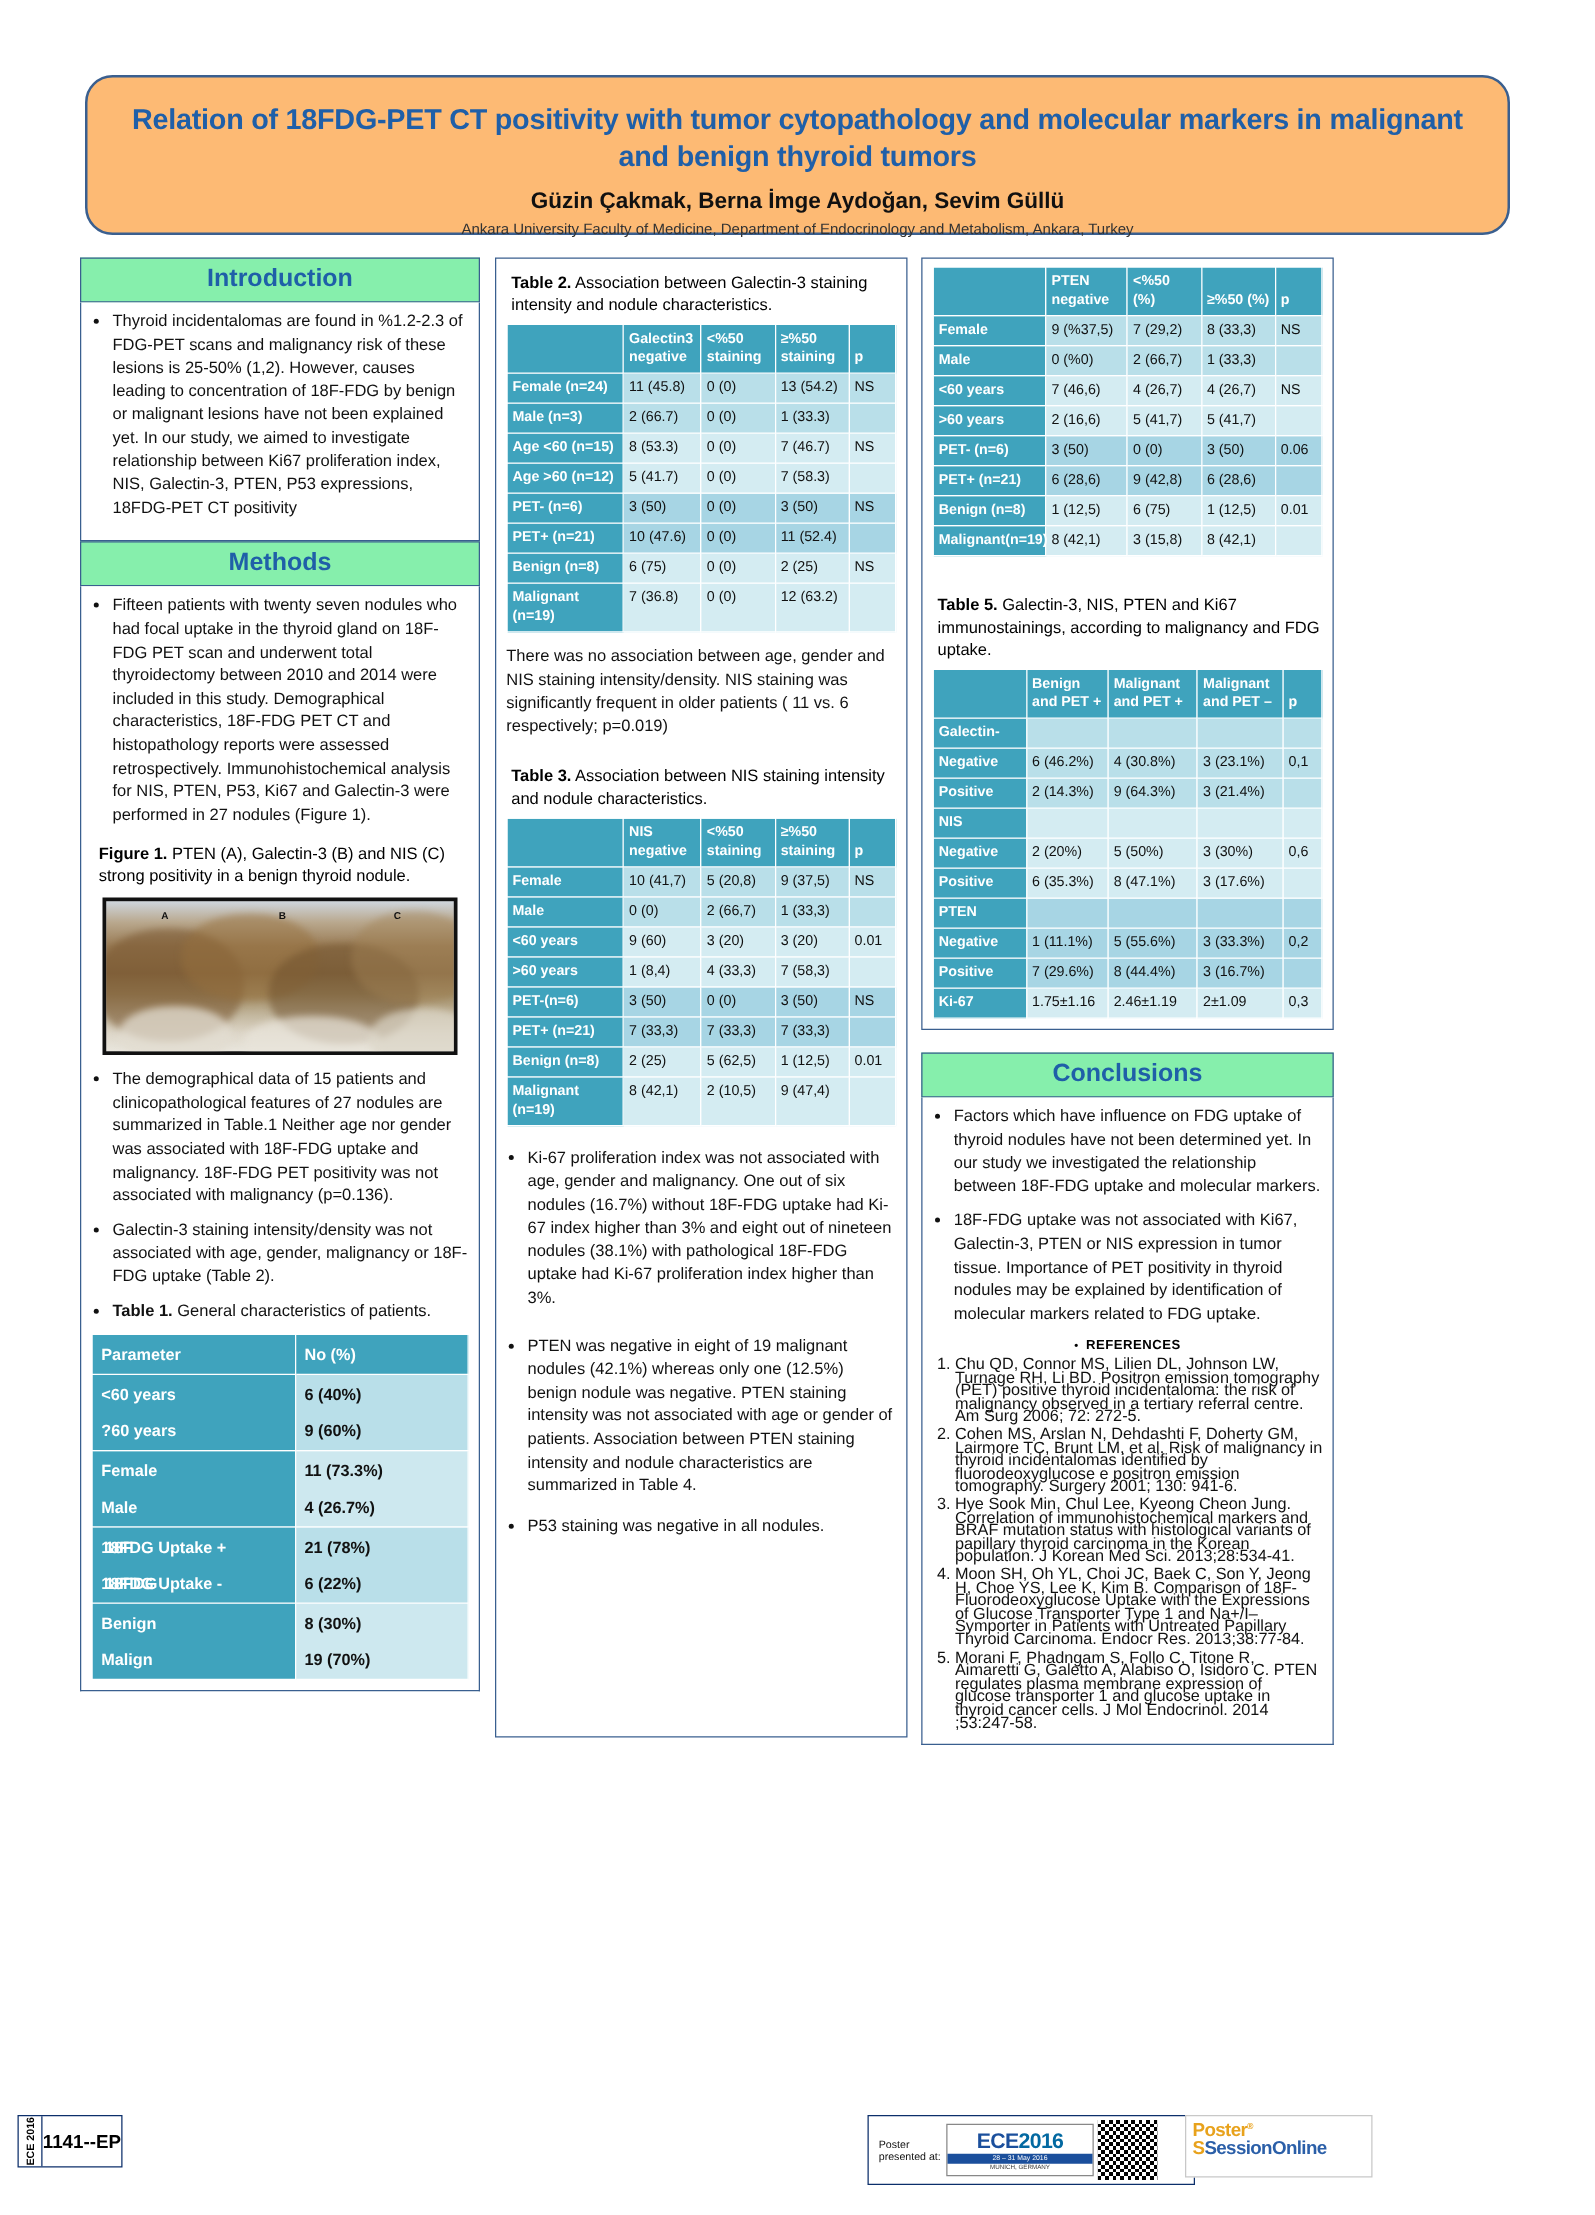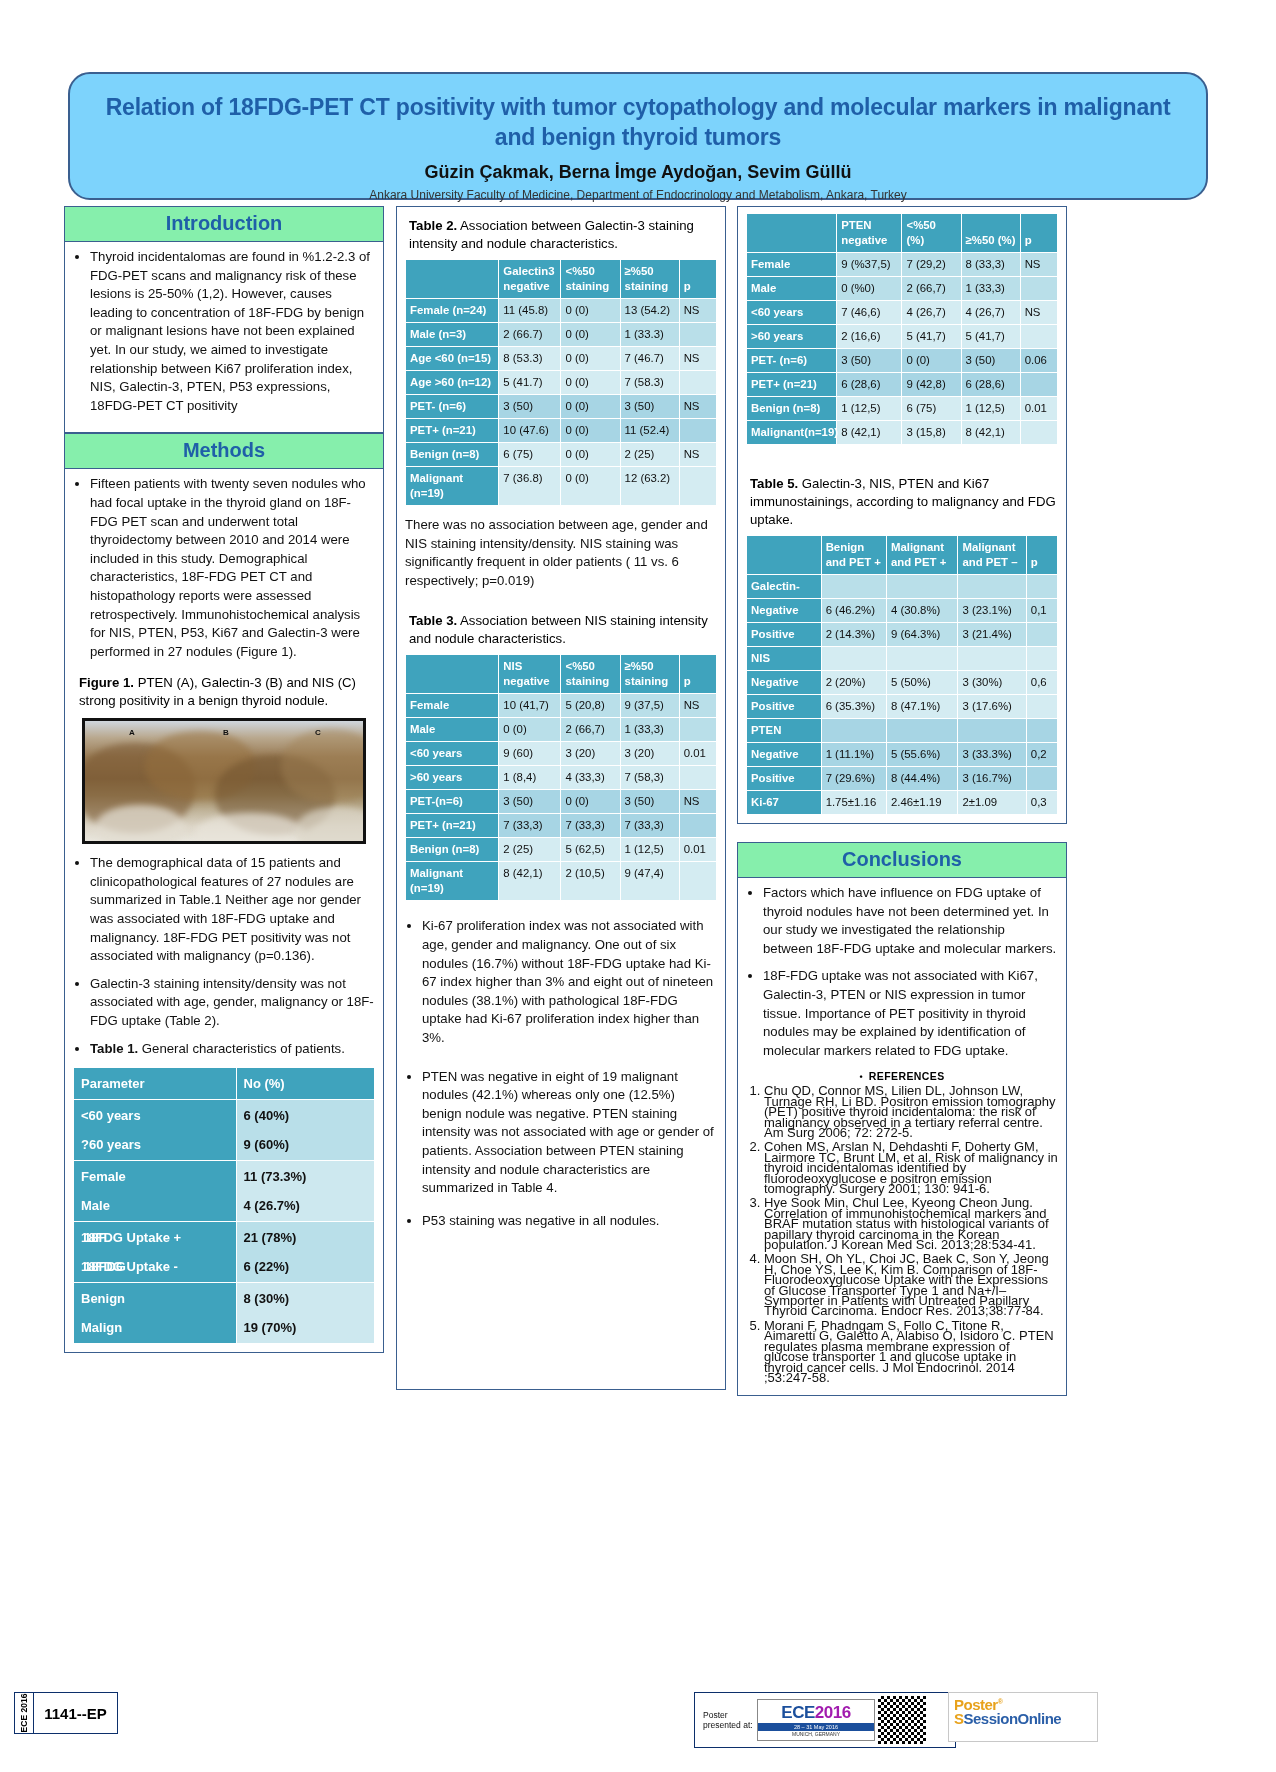--- a/index.html
+++ b/index.html
@@ -14,8 +14,8 @@
 
   
   .title-banner{
-    position:absolute; left:68px; top:72px; width:1140px; height:128px;
-    border:2px solid #3a5f8f; border-radius:22px; background:#7dd3fc;
+    position:absolute; left:68px; top:60px; width:1140px; height:128px;
+    border:2px solid #3a5f8f; border-radius:22px; background:#fdba74;
     padding:10px 24px 0 24px;
   }
   .poster-title{

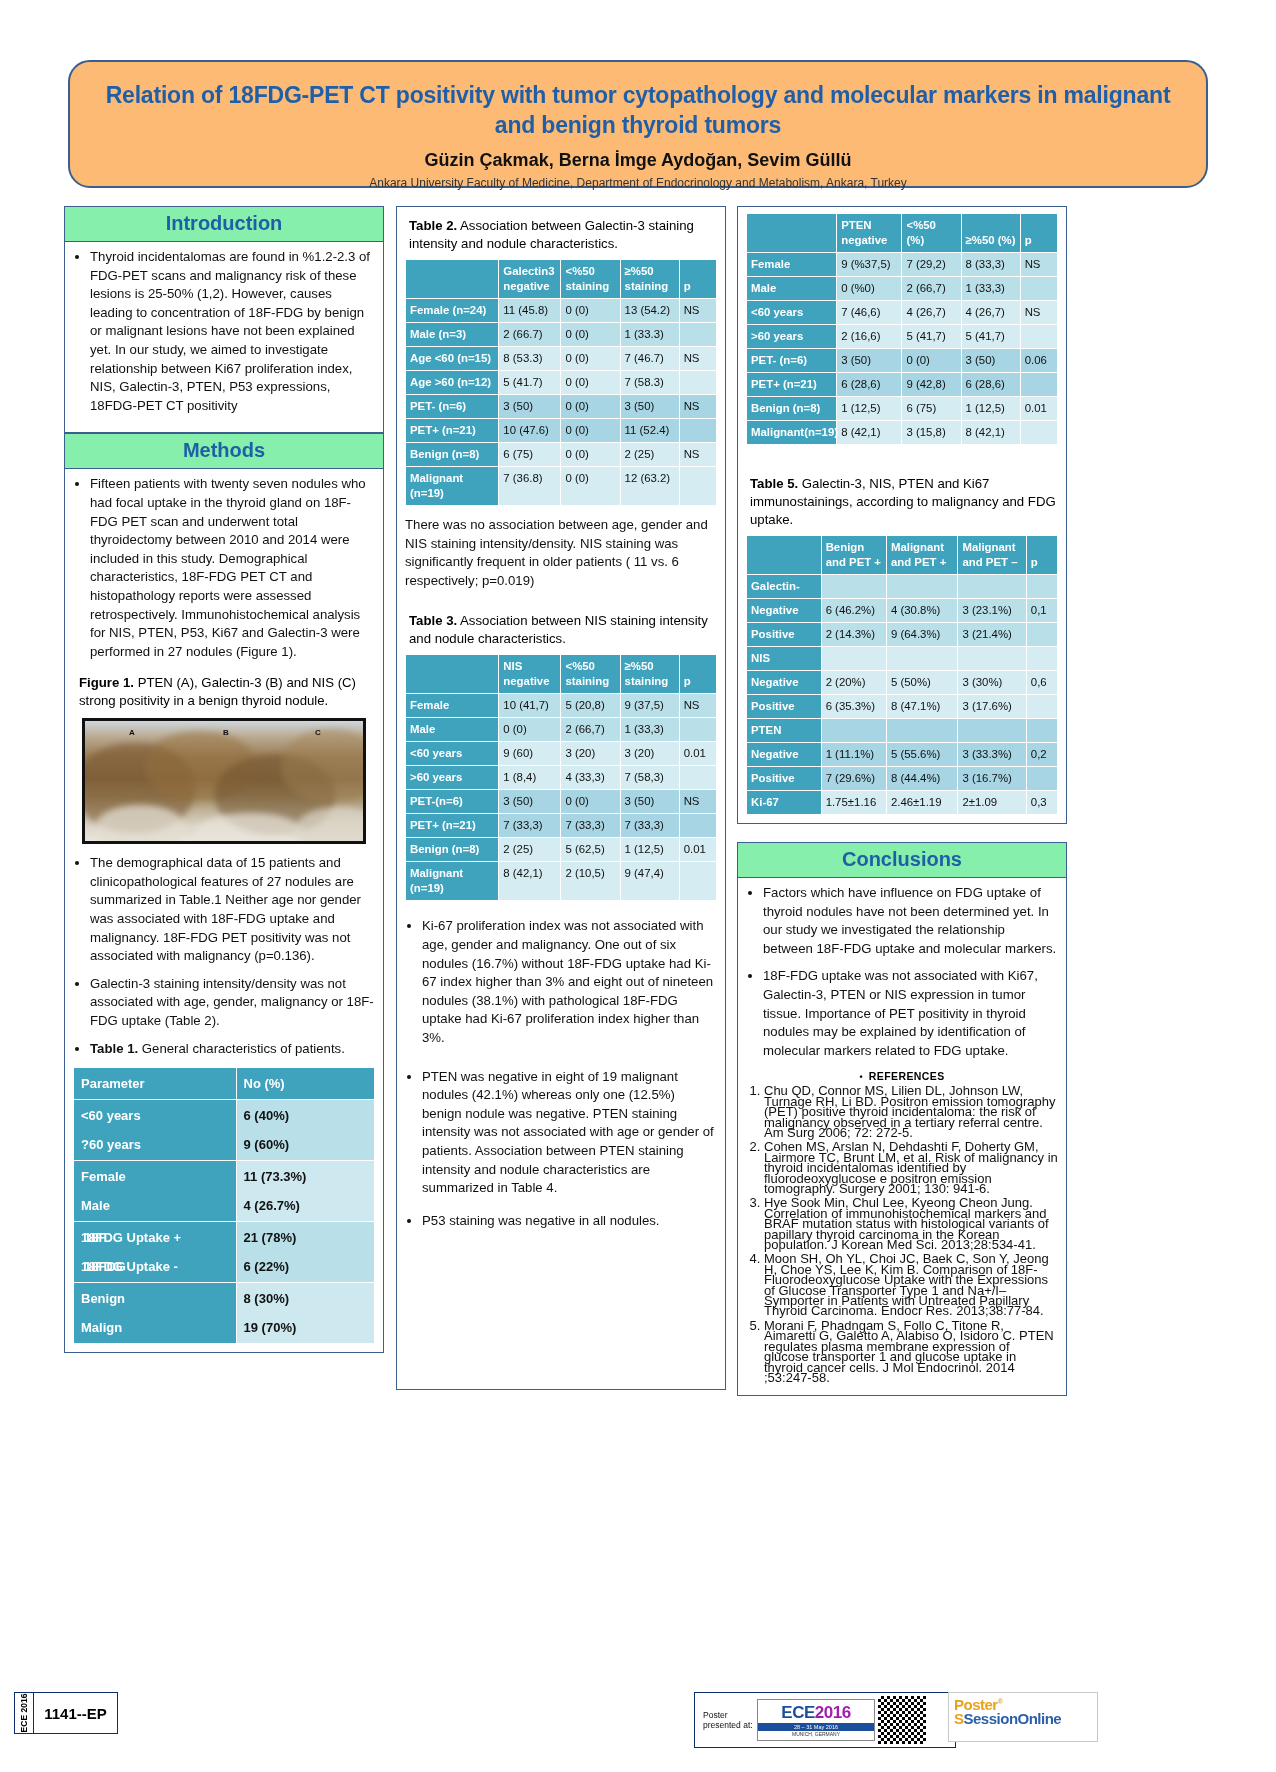--- a/index.html
+++ b/index.html
@@ -106,7 +106,7 @@
   
   .footer{ position:absolute; left:0; top:1688px; width:1276px; height:70px; }
   .f-badge{
-    position:absolute; left:14px; top:4px; width:104px; height:42px;
+    position:absolute; left:14px; top:4px; width:84px; height:42px;
     border:1.5px solid #0c2f6b; display:flex; align-items:center;
   }
   .f-badge .side{

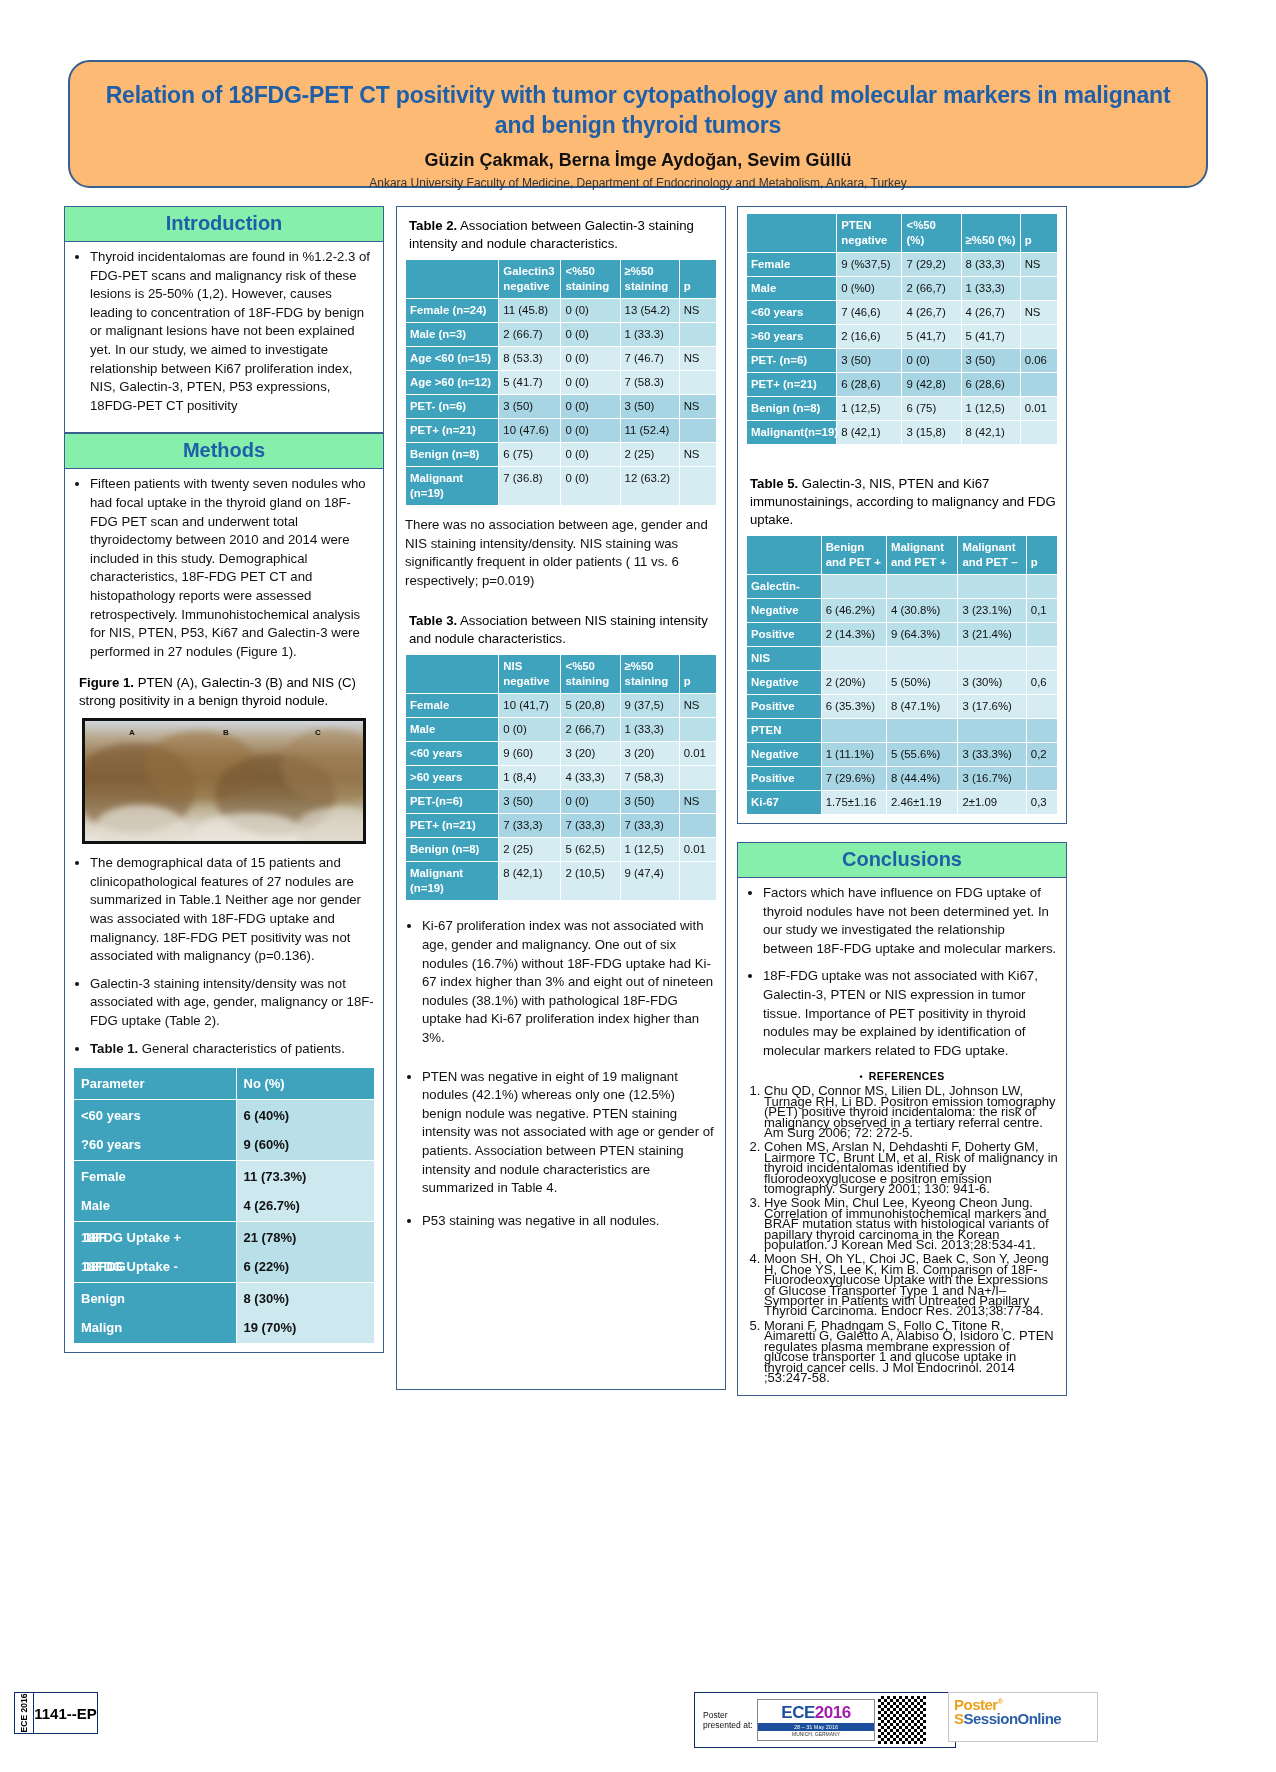--- a/index.html
+++ b/index.html
@@ -132,7 +132,7 @@
     display:flex; flex-direction:column; justify-content:center; align-items:center;
   }
   .ece-top{ font-size:17px; font-weight:bold; color:#1b4f9c; letter-spacing:-0.5px; }
-  .ece-top i{ font-style:normal; color:#a21caf; }
+  .ece-top i{ font-style:normal; color:#0369a1; }
   .ece-bar{ background:#1b4f9c; color:#fff; font-size:5.5px; width:100%;
     text-align:center; padding:1px 0; }
   .ece-sub{ font-size:5px; color:#333; }

